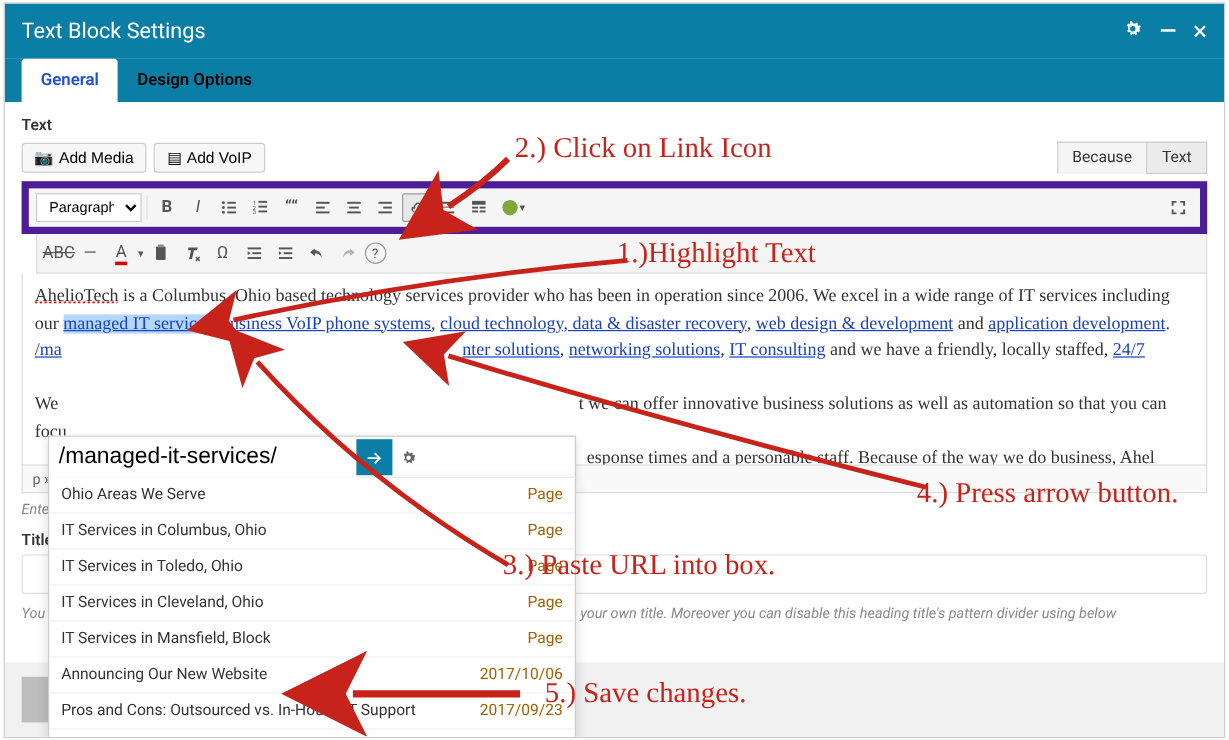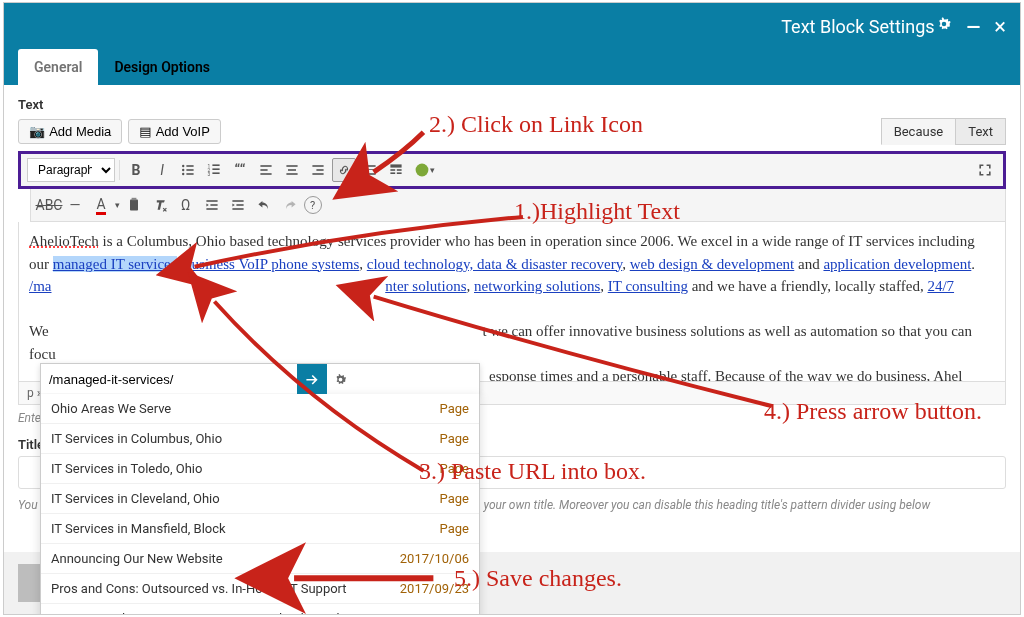--- a/index.html
+++ b/index.html
@@ -7,7 +7,7 @@
   .modal { width: 1018px; height: 613px; margin: 2px auto; border: 1px solid #ccc; background: #fff; display: flex; flex-direction: column; position: relative; overflow: hidden; }
 
   
-  .header { background: #0a7ea4; color: #fff; height: 46px; display: flex; align-items: center; padding: 0 14px; justify-content: flex-end; }
+  .header { background: #0a7ea4; color: #fff; height: 46px; display: flex; align-items: center; padding: 0 14px; justify-content: space-between; }
   .header-title { font-size: 18px; font-weight: 400; }
   .header-controls { display: flex; align-items: center; gap: 14px; }
   .header-controls span { cursor: pointer; font-size: 18px; }

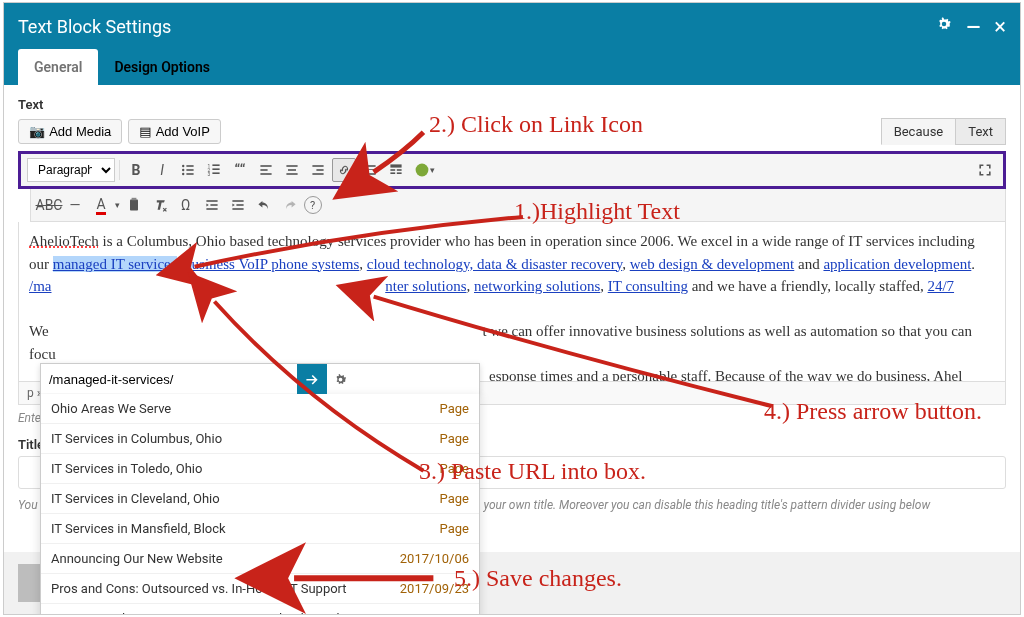--- a/index.html
+++ b/index.html
@@ -15,7 +15,7 @@
   
   .tabs { background: #0a7ea4; display: flex; padding: 0 14px; gap: 0; }
   .tab { padding: 10px 16px; color: #000000; cursor: pointer; font-size: 14px; font-weight: 600; border-radius: 3px 3px 0 0; }
-  .tab.active { background: #fff; color: #737373; text-align: center; }
+  .tab.active { background: #fff; color: #1d4ed8; text-align: center; }
 
   
   .content { padding: 12px 14px; flex: 1; position: relative; }

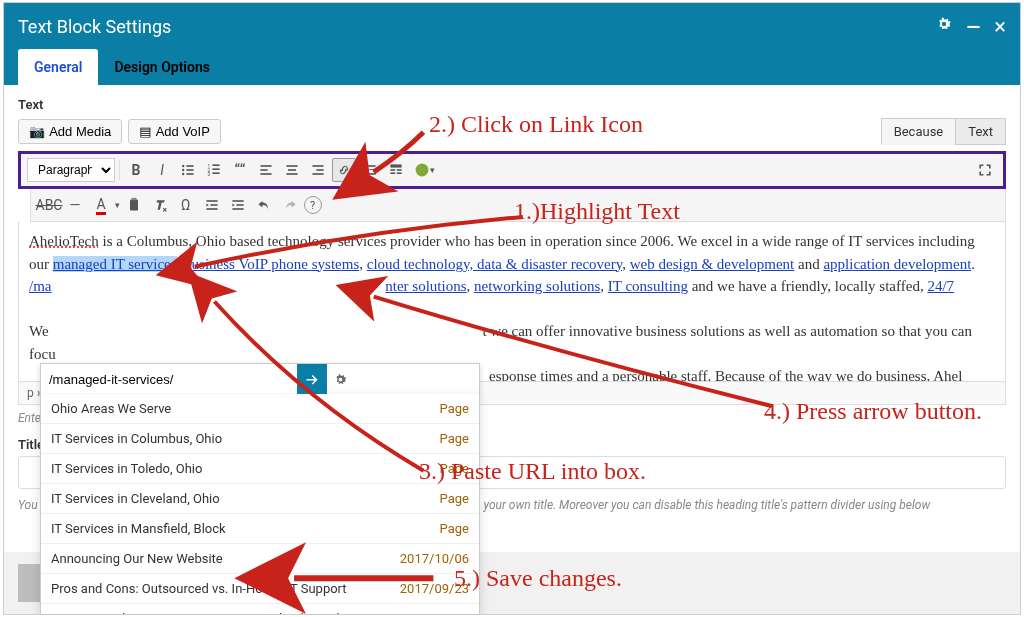--- a/index.html
+++ b/index.html
@@ -32,7 +32,7 @@
   .vt-tab:first-child { border-right: none; }
 
   
-  .toolbar { border: 3px solid #4c1d95; background: #f5f5f5; padding: 4px 6px; display: flex; align-items: center; gap: 2px; position: relative; }
+  .toolbar { border: 6px solid #4c1d95; background: #f5f5f5; padding: 4px 6px; display: flex; align-items: center; gap: 2px; position: relative; }
   .tool-select { border: 1px solid #ccc; background: #fff; font-size: 12px; padding: 3px 6px; width: 88px; height: 24px; }
   .tb-btn { width: 24px; height: 24px; display: inline-flex; align-items: center; justify-content: center; cursor: pointer; border-radius: 2px; color: #555; font-size: 14px; }
   .tb-btn.active-link { border: 1px solid #999; background: #e8e8e8; }

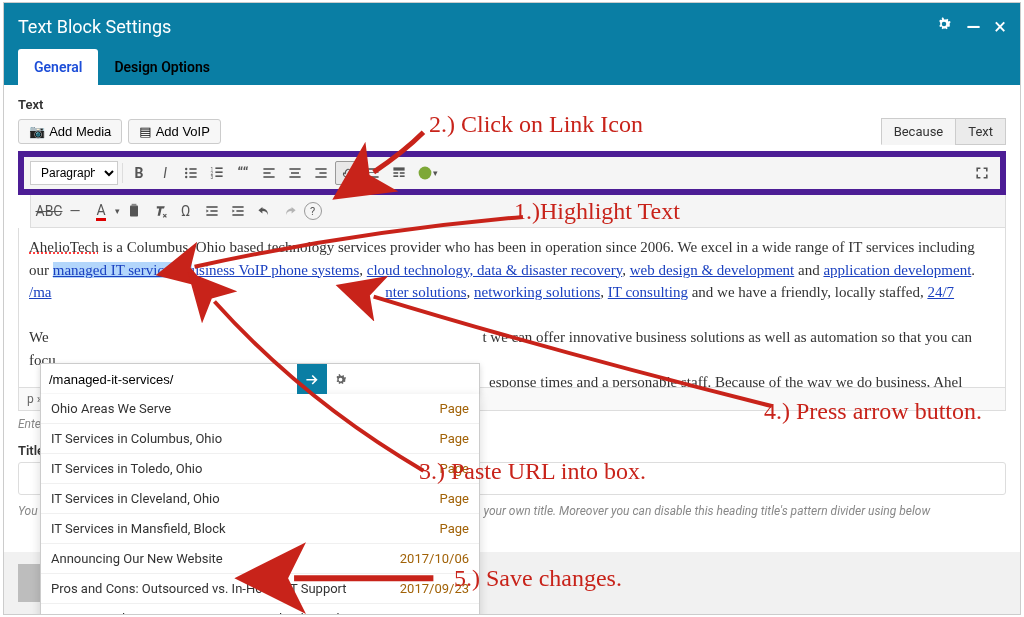--- a/index.html
+++ b/index.html
@@ -52,7 +52,7 @@
   
   .link-popup { position: absolute; left: 36px; top: 278px; z-index: 5; }
   .link-input-row { display: flex; align-items: center; background: #fff; border: 1px solid #ccc; box-shadow: 0 2px 6px rgba(0,0,0,.15); }
-  .link-input { border: none; padding: 6px 8px; font-size: 13px; width: 256px; outline: none; }
+  .link-input { border: none; padding: 6px 8px; font-size: 19px; width: 256px; outline: none; }
   .link-apply { width: 30px; height: 30px; background: #0a7ea4; color: #fff; border: none; display: flex; align-items: center; justify-content: center; cursor: pointer; }
   .link-gear { width: 26px; height: 30px; display: flex; align-items: center; justify-content: center; color: #666; cursor: pointer; }
   .link-dropdown { background: #fff; border: 1px solid #ccc; border-top: none; box-shadow: 0 3px 10px rgba(0,0,0,.15); width: 440px; margin-top: -1px; }

